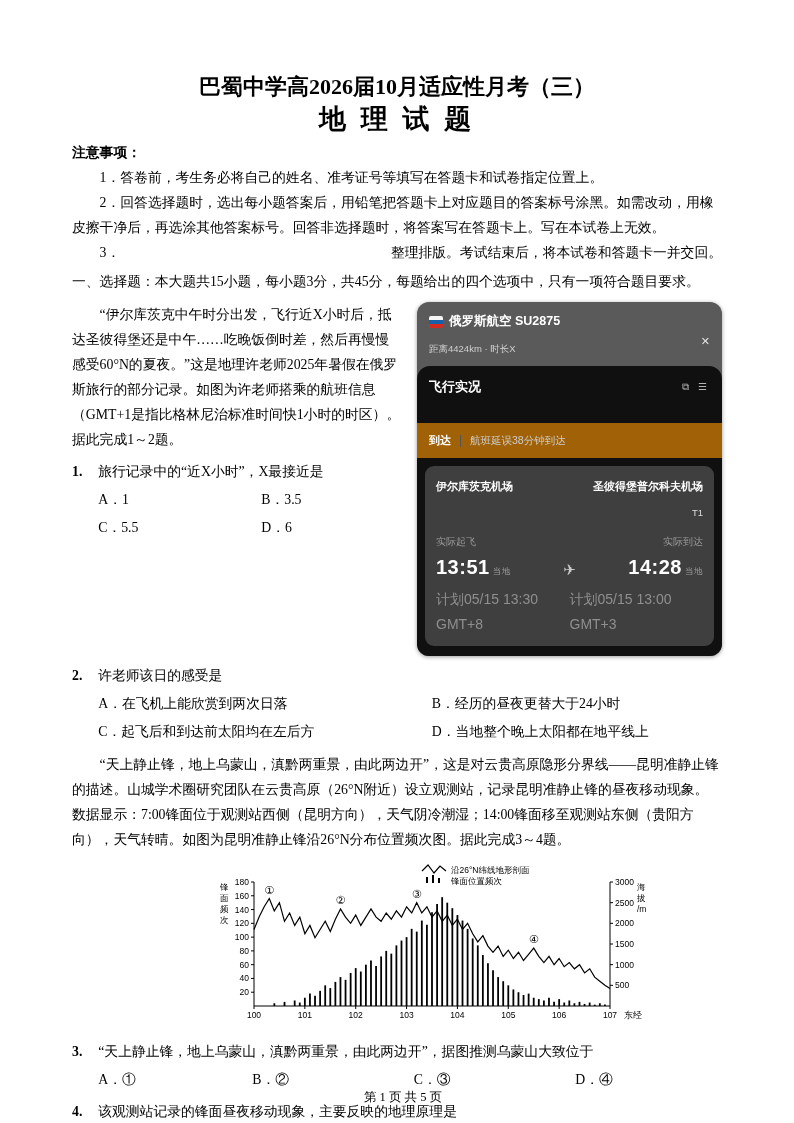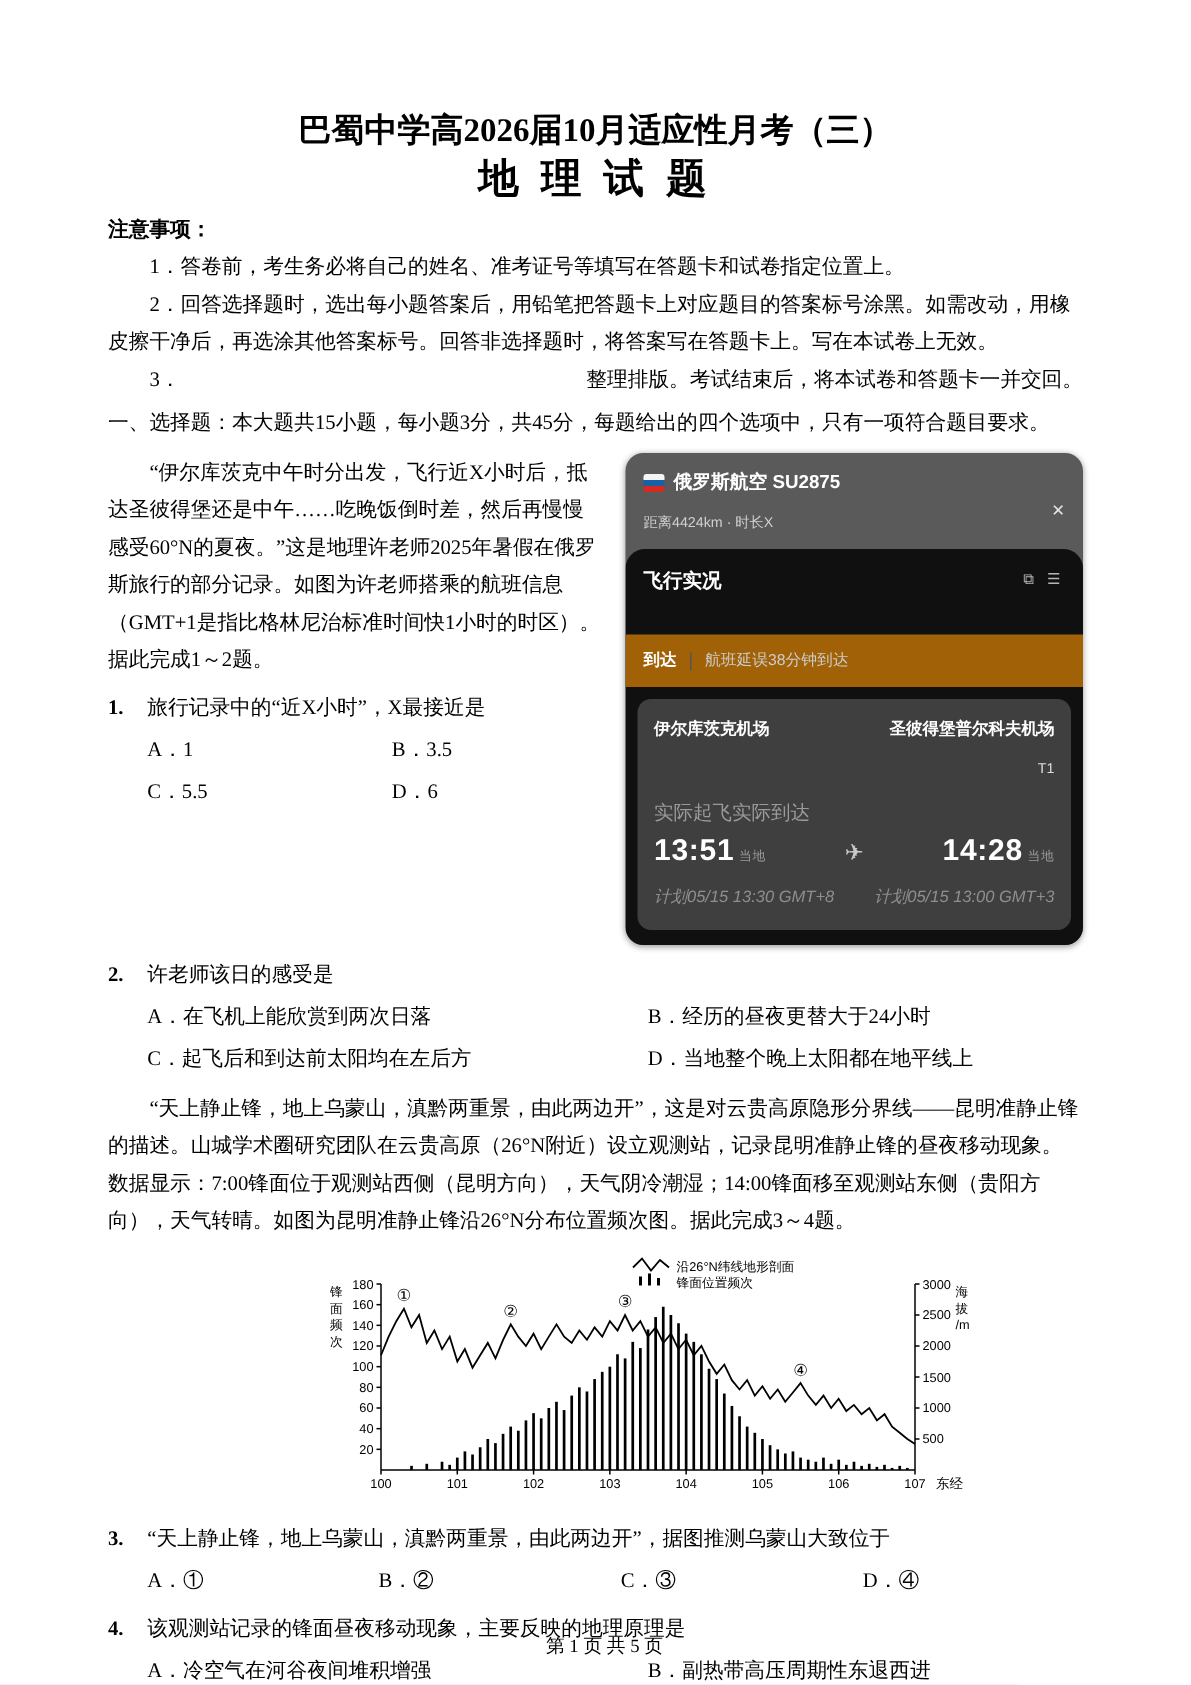--- a/index.html
+++ b/index.html
@@ -45,7 +45,7 @@
   .fc-airports{display:flex;justify-content:space-between;font-size:11px;font-weight:bold;gap:24px;}
   .fc-airports .right{text-align:right;}
   .fc-terminal{display:block;text-align:right;font-size:9.5px;color:#dddddd;font-weight:normal;margin-top:1px;}
-  .fc-labels{display:flex;justify-content:flex-start;font-size:13px;color:#9a9a9a;margin-top:4px;}
+  .fc-labels{display:flex;justify-content:space-between;font-size:10px;color:#9a9a9a;margin-top:4px;}
   .fc-times{display:flex;justify-content:space-between;align-items:center;margin-top:1px;}
   .fc-time{font-size:20px;font-weight:bold;letter-spacing:.5px;line-height:24px;}
   .fc-local{font-size:8.5px;color:#9a9a9a;font-weight:normal;margin-left:3px;}

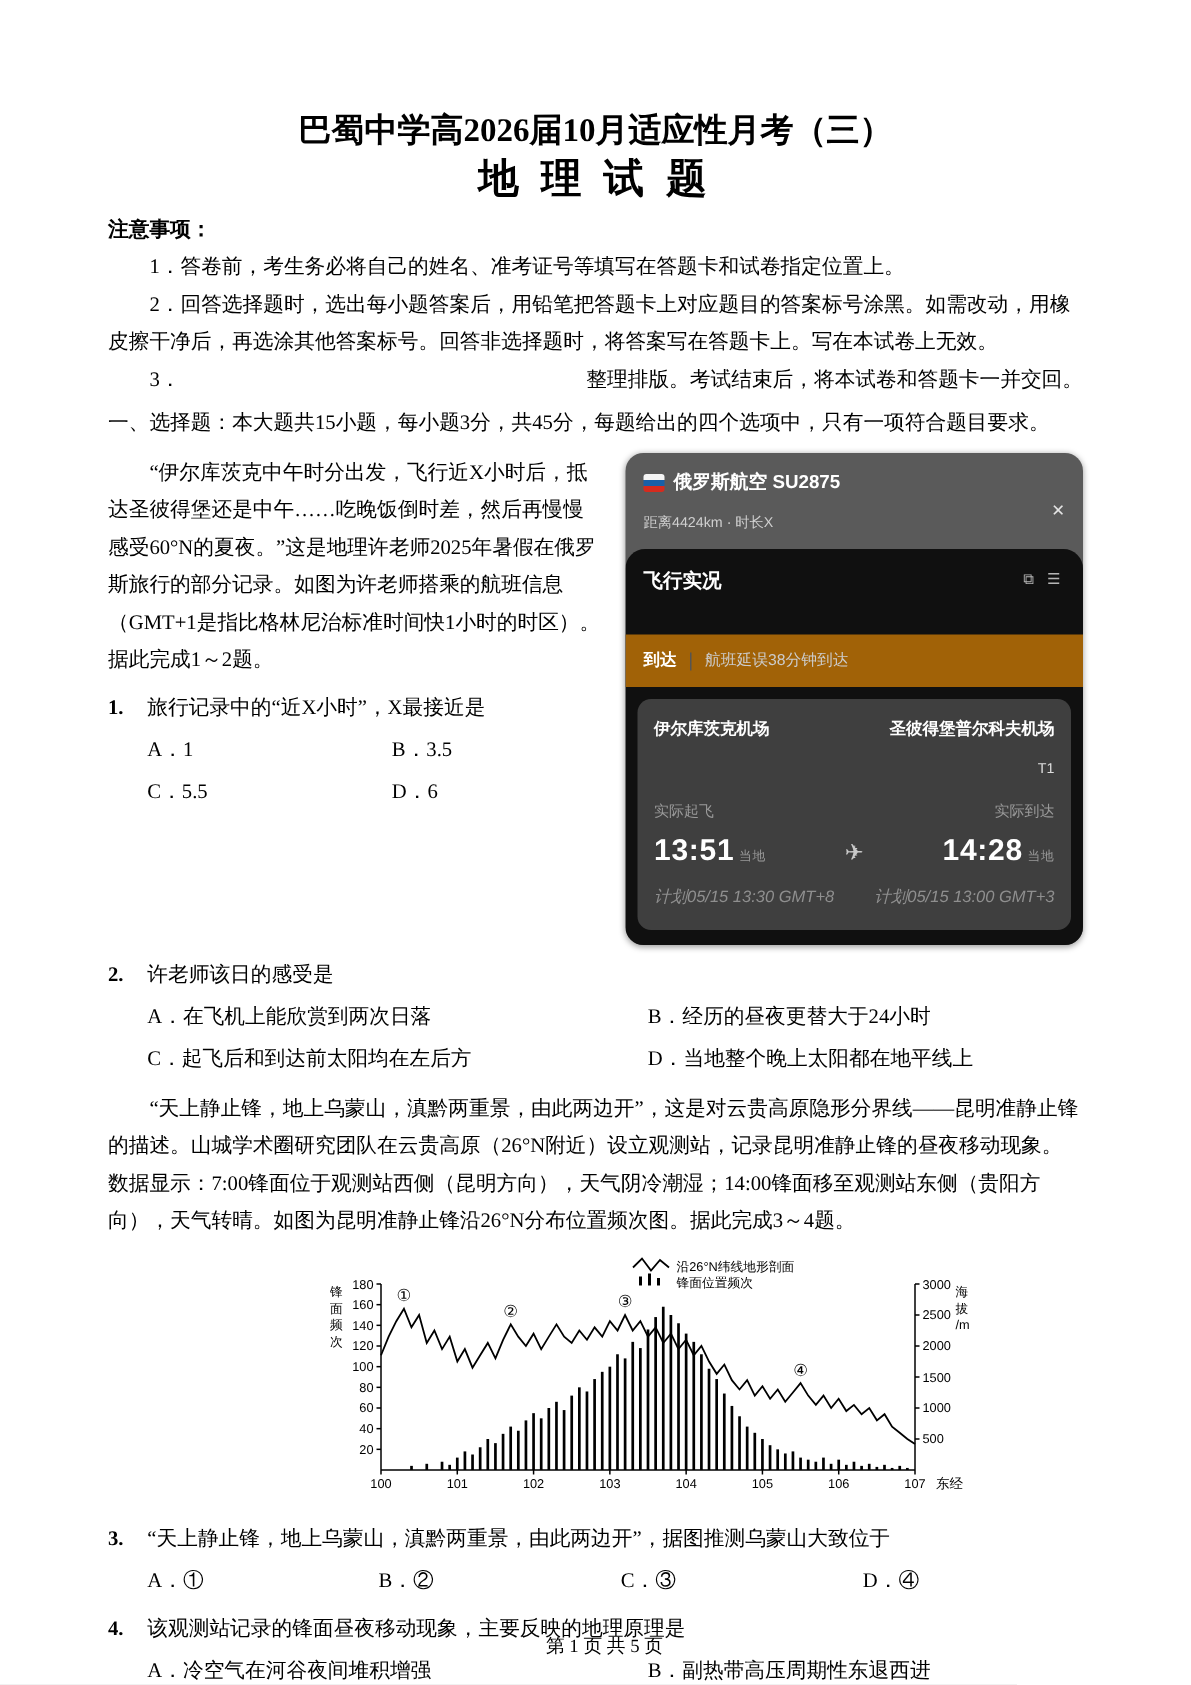--- a/index.html
+++ b/index.html
@@ -50,7 +50,7 @@
   .fc-time{font-size:20px;font-weight:bold;letter-spacing:.5px;line-height:24px;}
   .fc-local{font-size:8.5px;color:#9a9a9a;font-weight:normal;margin-left:3px;}
   .fc-plane{color:#c9c9c9;font-size:15px;}
-  .fc-plans{display:flex;justify-content:space-between;font-size:11px;color:#8f8f8f;margin-top:4px;font-style:italic;}
+  .fc-plans{display:flex;justify-content:space-between;font-size:14px;color:#8f8f8f;margin-top:4px;}
   
   .chart-wrap{margin:8px 0 2px 142px;}
   .chart-wrap svg{display:block;font-family:"Liberation Sans","DejaVu Sans",sans-serif;}

